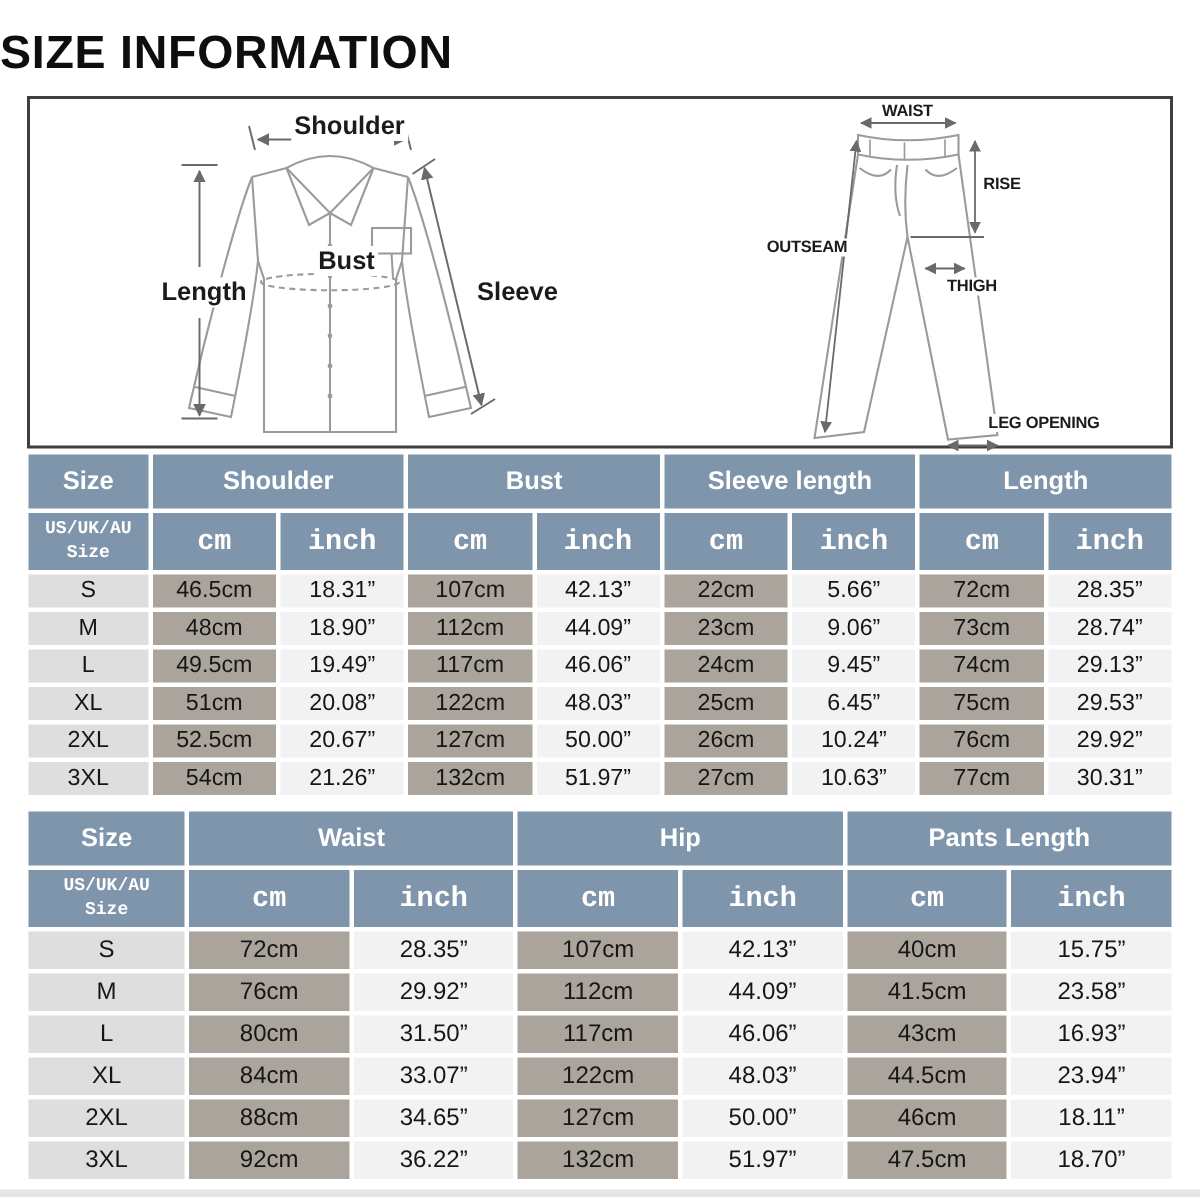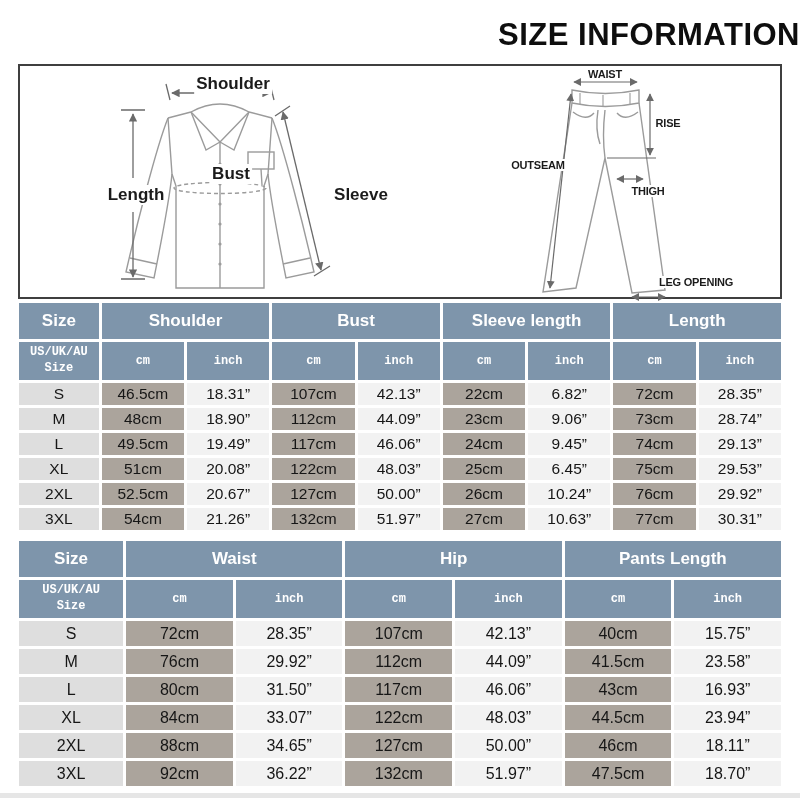--- a/index.html
+++ b/index.html
@@ -5,7 +5,7 @@
   * { margin:0; padding:0; box-sizing:border-box; }
   html,body { width:800px; height:800px; background:#fff; font-family:"Liberation Sans",sans-serif; position:relative; overflow:hidden; }
 
-  .title { position:absolute; top:17px; left:0; width:100%; text-align:right;
+  .title { position:absolute; top:17px; left:0; width:100%; text-align:left;
            font-size:31px; font-weight:bold; color:#0e0e0e; letter-spacing:.5px; }
 
   .diagram-box { position:absolute; left:18px; top:64px; width:764px; height:235px;

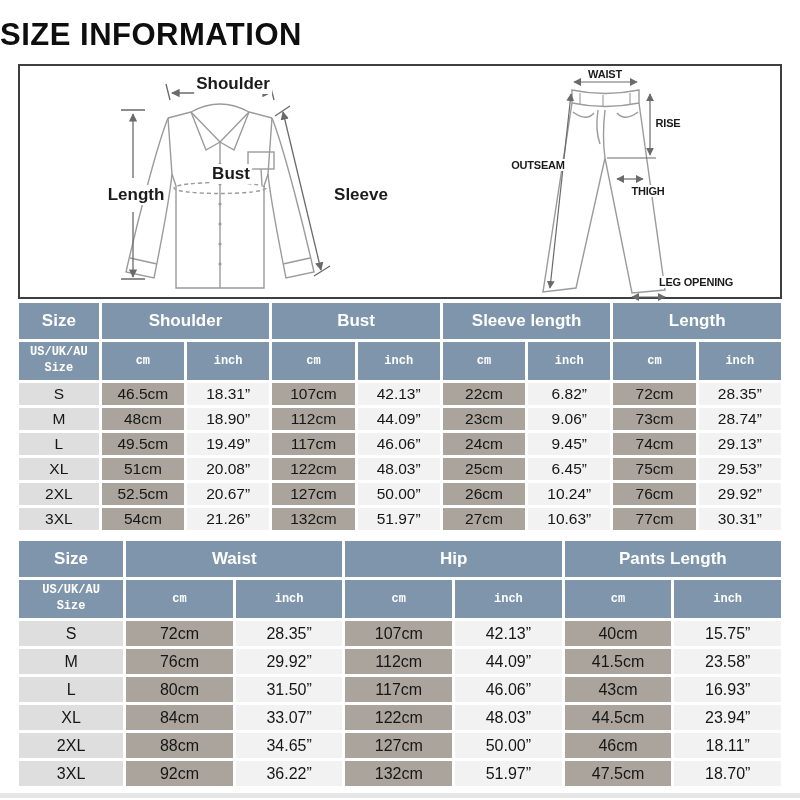--- a/index.html
+++ b/index.html
@@ -111,7 +111,7 @@
   <span class="dlabel shirt-label" style="left:213px;top:18px">Shoulder</span>
   <span class="dlabel shirt-label" style="left:116px;top:129px">Length</span>
   <span class="dlabel shirt-label" style="left:211px;top:108px">Bust</span>
-  <span class="dlabel shirt-label" style="left:341px;top:129px">Sleeve</span>
+  <span class="dlabel shirt-label" style="left:325px;top:129px">Sleeve</span>
 
   <span class="dlabel pants-label" style="left:585px;top:8px">WAIST</span>
   <span class="dlabel pants-label" style="left:648px;top:57px">RISE</span>

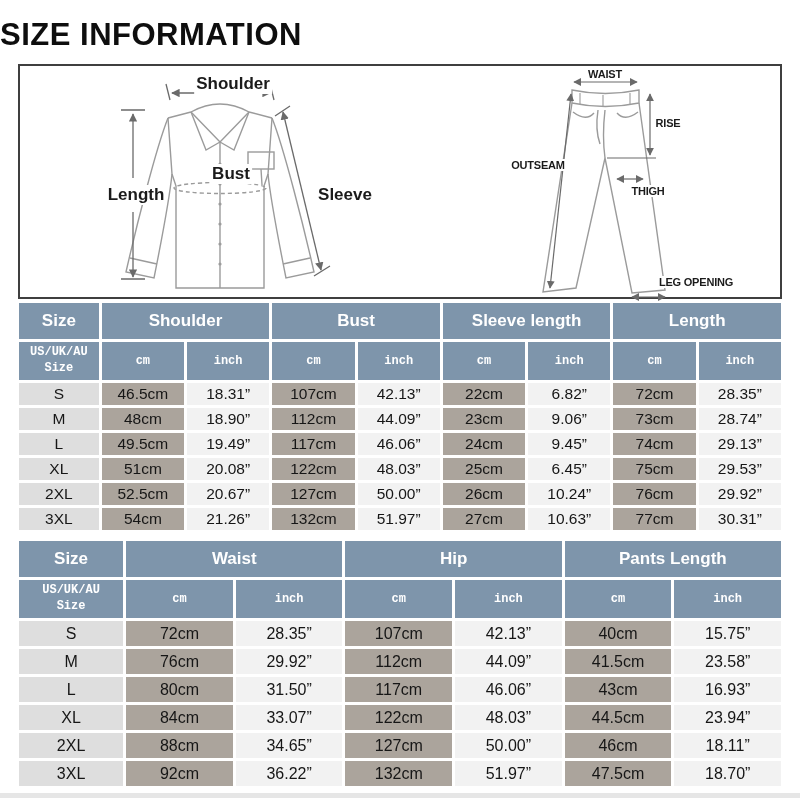--- a/index.html
+++ b/index.html
@@ -24,7 +24,7 @@
   th, td { text-align:center; vertical-align:middle; overflow:hidden; padding:0; }
   .gh { background:var(--header-bg); color:var(--header-text); font-size:17px; font-weight:bold; height:36px; }
   .sh { background:var(--header-bg); color:var(--header-text); font-family:"Liberation Mono",monospace;
-        font-size:12px; font-weight:bold; height:38px; }
+        font-size:19px; font-weight:bold; height:38px; }
   .sh.size2 { font-size:12px; line-height:1.3; white-space:pre-line; }
   td { color:#161616; }
   td.size { background:var(--size-cell-bg); }

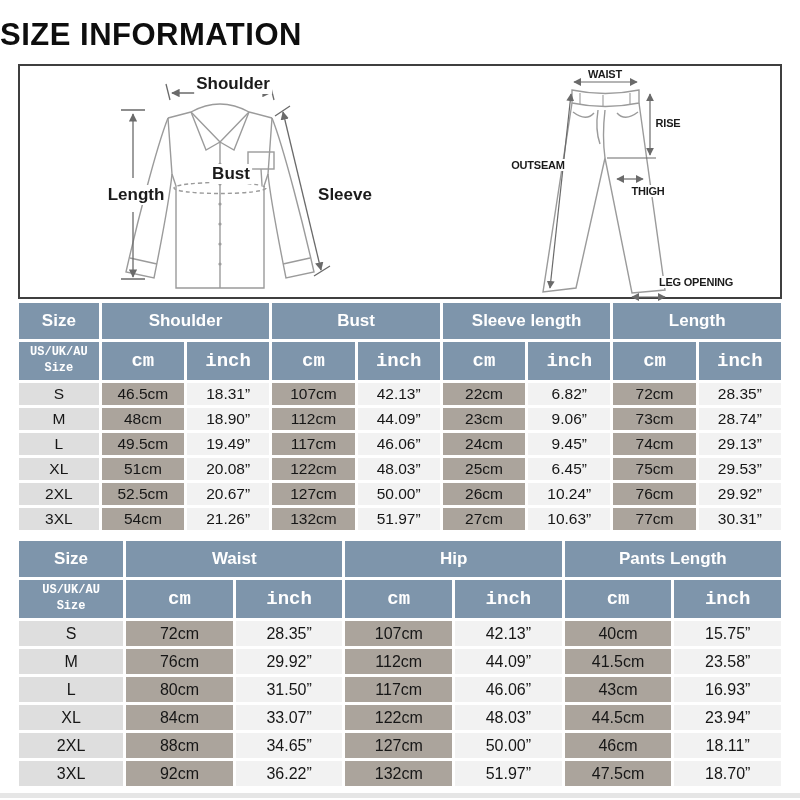--- a/index.html
+++ b/index.html
@@ -154,7 +154,7 @@
         <td class="cm">107cm</td>
         <td class="inch">42.13”</td>
         <td class="cm">22cm</td>
-        <td class="inch">6.82”</td>
+        <td class="inch">5.66”</td>
         <td class="cm">72cm</td>
         <td class="inch">28.35”</td>
       </tr>

